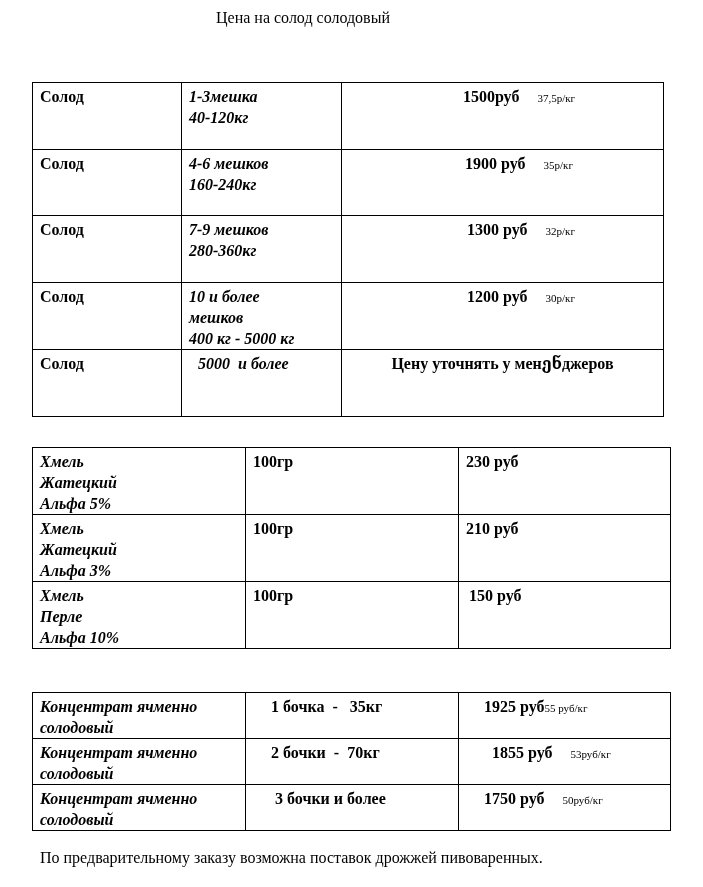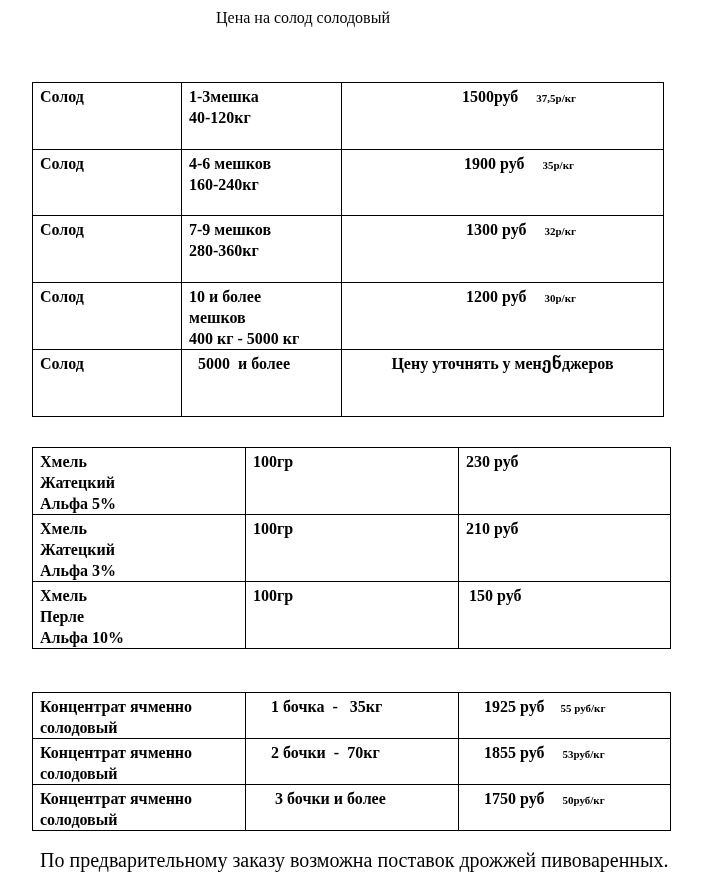--- a/index.html
+++ b/index.html
@@ -21,7 +21,7 @@
     box-sizing: border-box; overflow: hidden;
   }
   .small { font-weight: bold; font-size: 11px; margin-left: 18px; }
-  .l { display: block; white-space: nowrap; }
+  .l { display: block; white-space: nowrap; font-style: italic; }
   #t-malt { left: 32px; top: 82px; width: 631px; }
   #t-malt td.c3 { text-align: center; }
   #t-hops { left: 32px; top: 447px; width: 638px; }

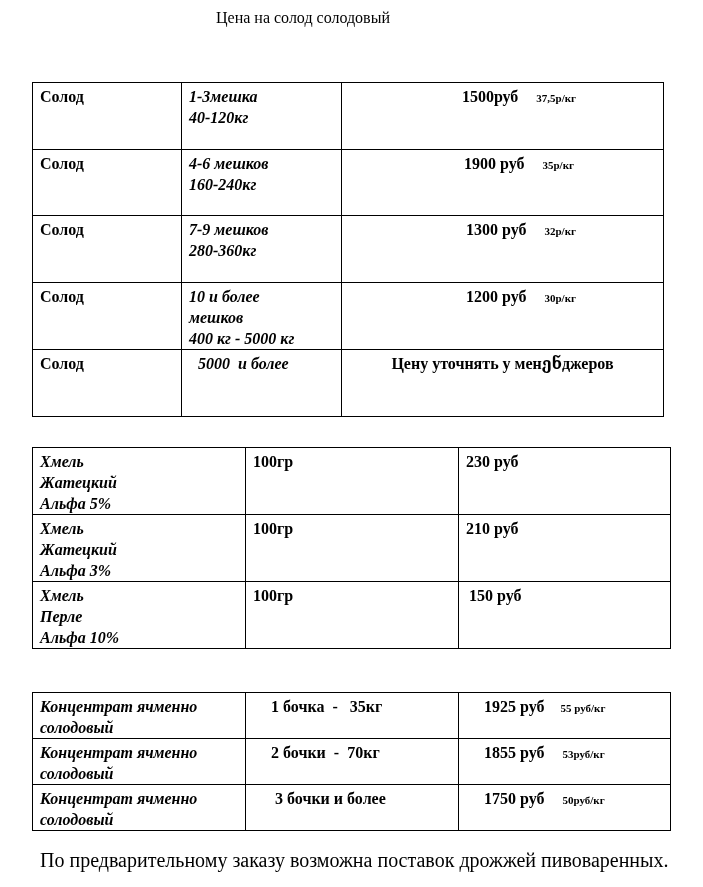--- a/index.html
+++ b/index.html
@@ -20,7 +20,7 @@
     border: 1.5px solid #000; vertical-align: top; padding: 3px 7px 0 7px;
     box-sizing: border-box; overflow: hidden;
   }
-  .small { font-weight: bold; font-size: 11px; margin-left: 18px; }
+  .small { font-weight: normal; font-size: 11px; margin-left: 18px; }
   .l { display: block; white-space: nowrap; font-style: italic; }
   #t-malt { left: 32px; top: 82px; width: 631px; }
   #t-malt td.c3 { text-align: center; }

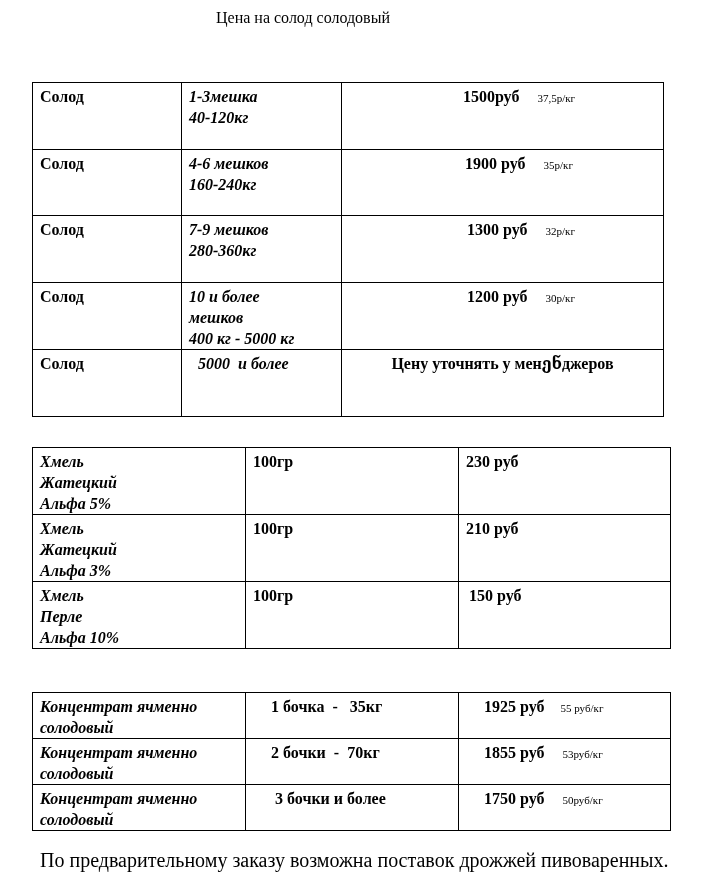--- a/index.html
+++ b/index.html
@@ -148,7 +148,7 @@
     </td>
     <td style="padding-left:25px;white-space:pre">1 бочка  -   35кг</td>
     <td style="padding-left:25px">
-      <span>1925 руб</span><span class="small" style="margin-left:16px">55 руб/кг</span>
+      <span>1925 руб</span><span class="small" style="margin-left:0">55 руб/кг</span>
     </td>
   </tr>
   <tr style="height:44px">

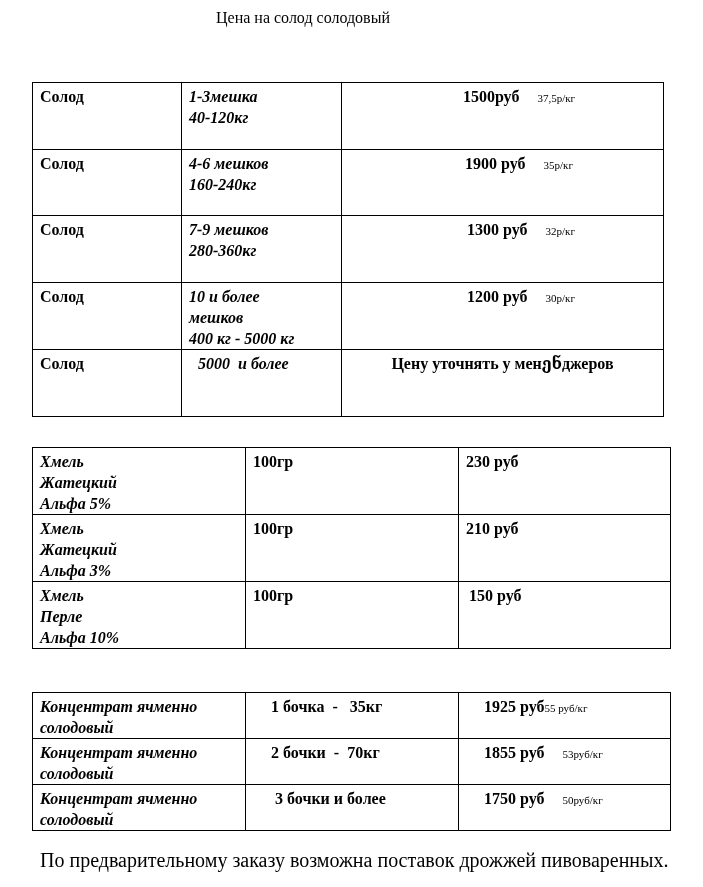--- a/index.html
+++ b/index.html
@@ -157,7 +157,7 @@
       <span class="l">солодовый</span>
     </td>
     <td style="padding-left:25px;white-space:pre">2 бочки  -  70кг</td>
-    <td style="padding-left:25px">
+    <td style="padding-left:33px">
       <span>1855 руб</span><span class="small" style="margin-left:18px">53руб/кг</span>
     </td>
   </tr>

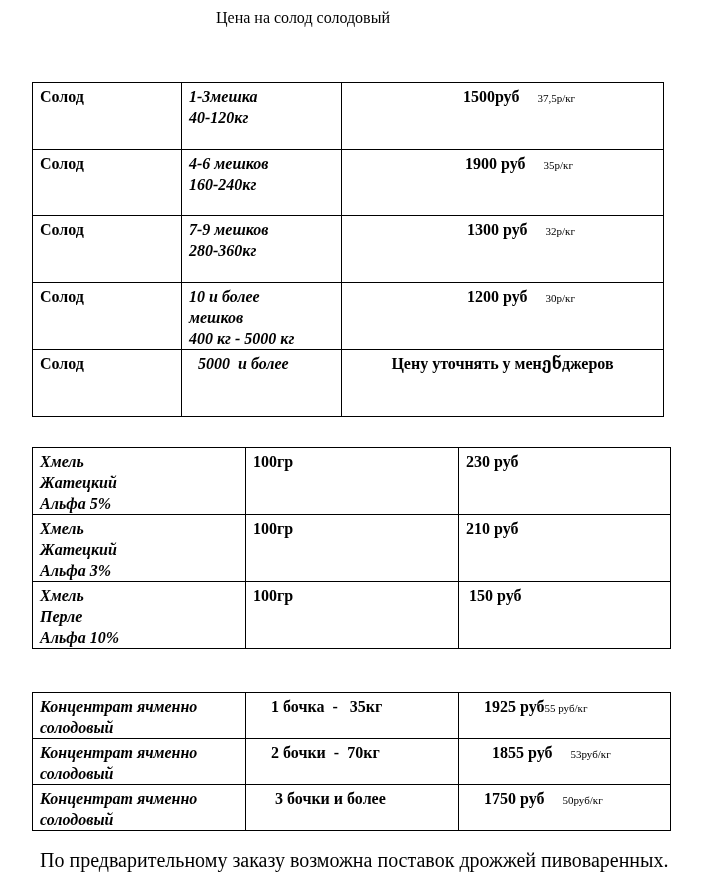--- a/index.html
+++ b/index.html
@@ -27,7 +27,7 @@
   #t-hops { left: 32px; top: 447px; width: 638px; }
   #t-conc { left: 32px; top: 692px; width: 638px; }
   .footer {
-    position: absolute; left: 40px; top: 849px; font-size: 20px; white-space: nowrap;
+    position: absolute; left: 40px; top: 849px; font-size: 16px; white-space: nowrap;
   }
 </style>
 </head>

